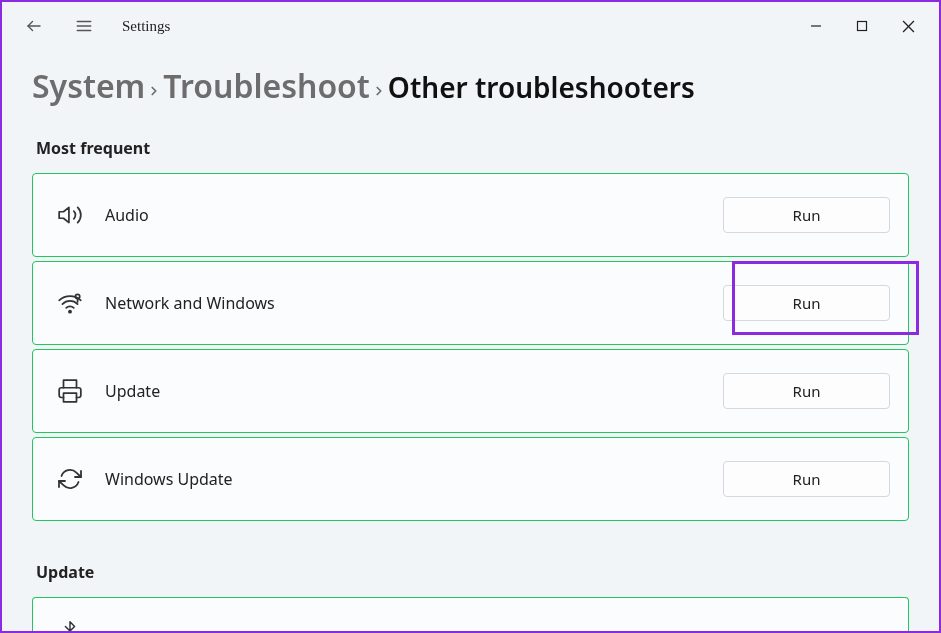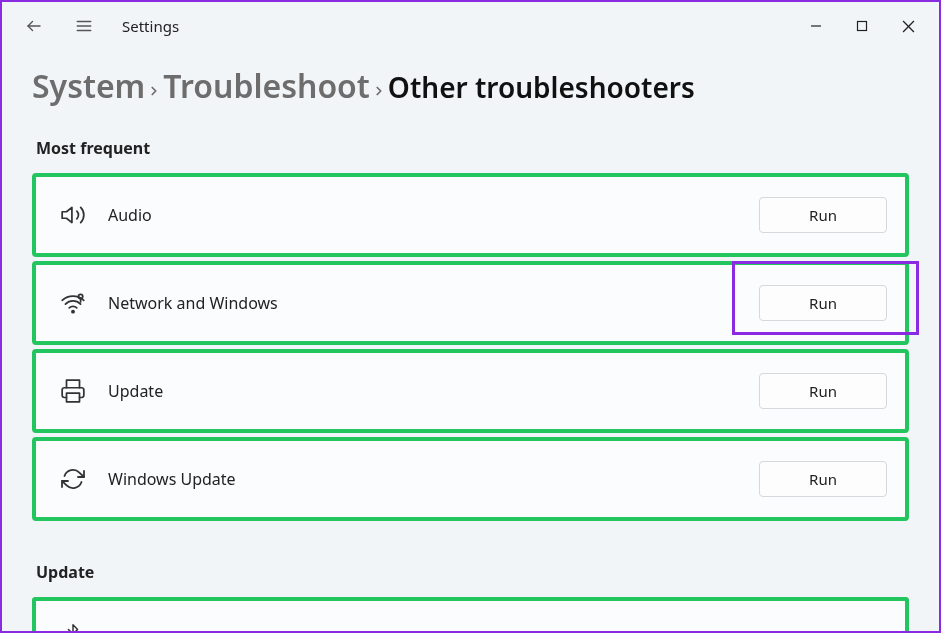--- a/index.html
+++ b/index.html
@@ -33,6 +33,7 @@
   .titlebar .app-title {
     font-size: 15px;
     color: #222;
+    font-family: Liberation Serif, serif;
   }
   .window-controls {
     margin-left: auto;

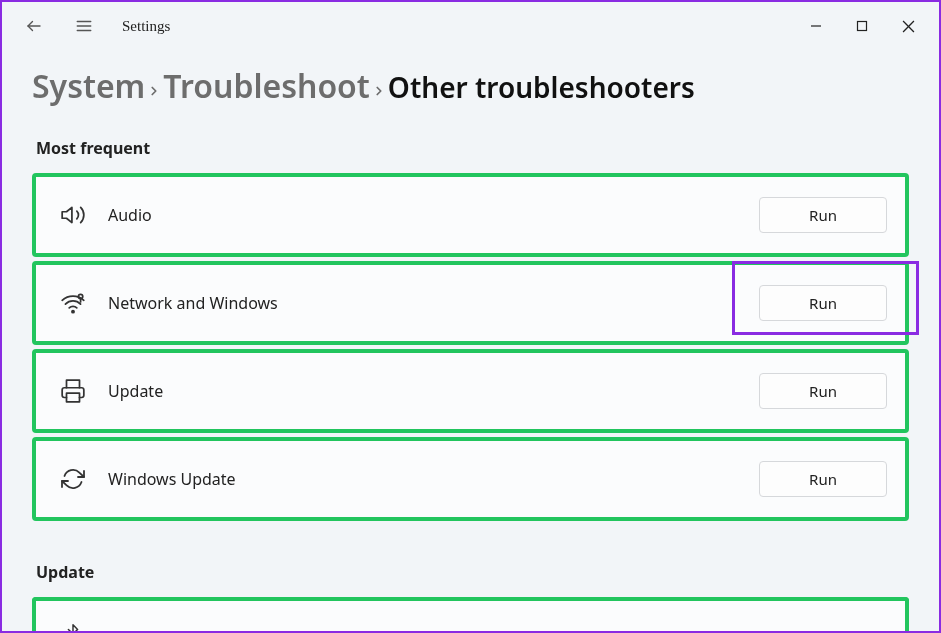--- a/index.html
+++ b/index.html
@@ -81,7 +81,7 @@
 
   .card {
     background: #fbfcfd;
-    border: 4px solid #22c55e;
+    border: 1px solid #22c55e;
     border-radius: 4px;
     height: 84px;
     display: flex;

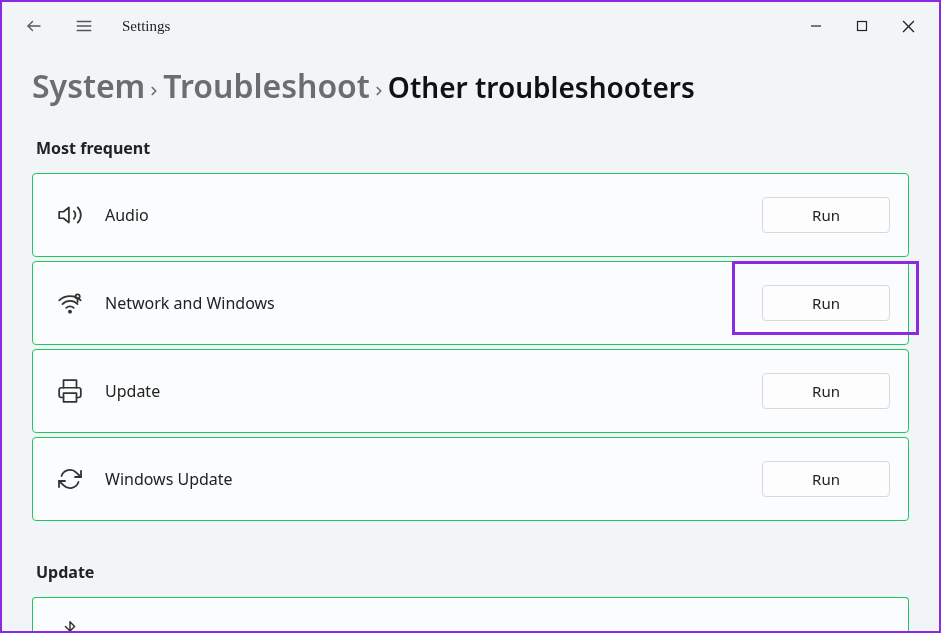--- a/index.html
+++ b/index.html
@@ -101,7 +101,7 @@
   }
   .card .run-btn {
     margin-left: auto;
-    width: 128px;
+    width: 167px;
     height: 36px;
     background: #fdfdfd;
     border: 1px solid #d6d8db;

